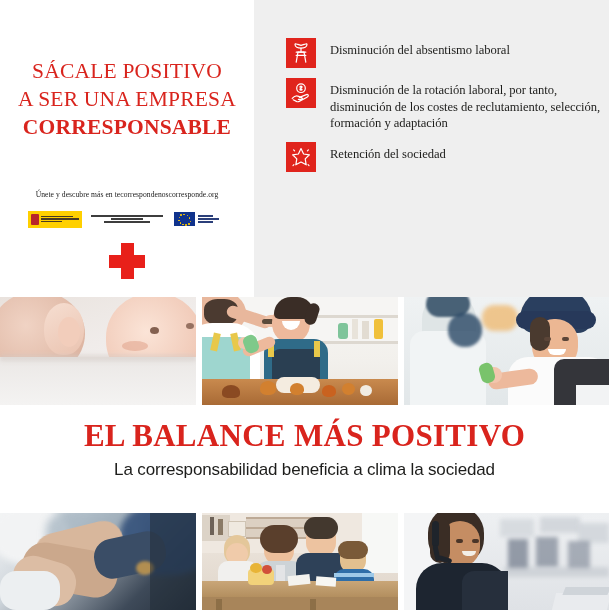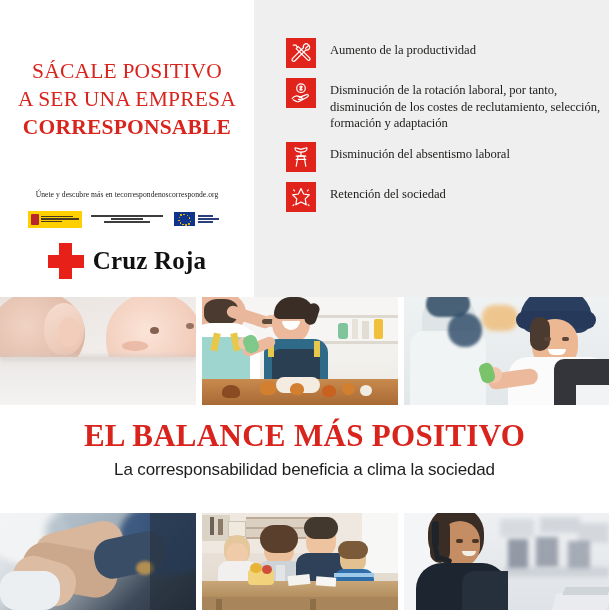--- a/index.html
+++ b/index.html
@@ -216,15 +216,6 @@
 
     <div class="benefits">
 
-      <div class="benefit">
-        <span class="bicon">
-          <svg width="22" height="22" viewBox="0 0 22 22" fill="none" stroke="#ffffff" stroke-width="1.25" stroke-linecap="round" stroke-linejoin="round">
-            <path d="M3.2 3.0 L6.0 3.0 L7.4 5.4 L6.2 6.6 L17.4 17.6 C18.2 18.4 19.2 18.4 19.7 17.9 C20.2 17.4 20.2 16.4 19.4 15.6 L8.3 4.6"></path>
-            <path d="M18.8 3.2 L15.6 6.4 M18.8 3.2 C19.9 4.3 19.9 6.1 18.8 7.2 C18.0 8.0 16.9 8.2 15.9 7.9 L5.0 18.8 C4.3 19.5 3.2 19.5 2.6 18.8 C1.9 18.2 1.9 17.1 2.6 16.4 L13.5 5.5 C13.2 4.5 13.4 3.4 14.2 2.6 C15.3 1.5 17.1 1.5 18.2 2.6"></path>
-          </svg>
-        </span>
-        <span class="btext">Aumento de la productividad</span>
-      </div>
 
       <div class="benefit">
         <span class="bicon">

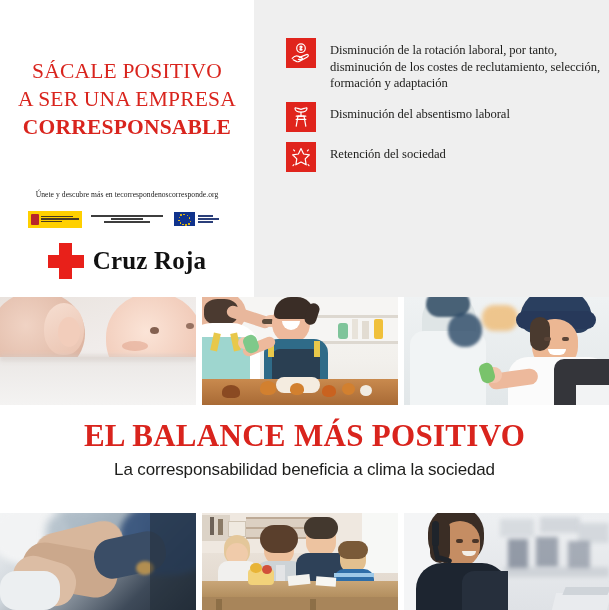--- a/index.html
+++ b/index.html
@@ -220,18 +220,6 @@
       <div class="benefit">
         <span class="bicon">
           <svg width="22" height="22" viewBox="0 0 22 22" fill="none" stroke="#ffffff" stroke-width="1.2" stroke-linecap="round" stroke-linejoin="round">
-            <circle cx="11" cy="6.2" r="4.3"></circle>
-            <path d="M11 4.2 L11 8.2 M9.9 5.1 C9.9 4.5 10.4 4.2 11 4.2 C11.6 4.2 12.1 4.5 12.1 5.1 C12.1 6.2 9.9 6.2 9.9 7.3 C9.9 7.9 10.4 8.2 11 8.2 C11.6 8.2 12.1 7.9 12.1 7.3"></path>
-            <path d="M2.2 16.4 C4.4 14.0 6.4 13.4 8.6 14.4 L11.9 15.9 C12.7 16.3 12.5 17.4 11.6 17.4 L8.4 17.4"></path>
-            <path d="M9.4 15.4 L16.4 12.6 C17.6 12.1 18.6 13.0 18.2 14.0 C18.0 14.5 17.6 14.9 17.0 15.2 L9.2 19.4 C8.2 19.9 7.3 19.9 6.4 19.4 L3.2 17.8"></path>
-          </svg>
-        </span>
-        <span class="btext">Disminución de la rotación laboral, por tanto, disminución de los costes de reclutamiento, selección, formación y adaptación</span>
-      </div>
-
-      <div class="benefit">
-        <span class="bicon">
-          <svg width="22" height="22" viewBox="0 0 22 22" fill="none" stroke="#ffffff" stroke-width="1.2" stroke-linecap="round" stroke-linejoin="round">
             <path d="M5.0 2.6 C5.0 1.9 5.6 1.6 6.3 1.9 L11 3.4 L15.7 1.9 C16.4 1.6 17.0 1.9 17.0 2.6 C17.0 4.6 14.3 6.2 11 6.2 C7.7 6.2 5.0 4.6 5.0 2.6 Z"></path>
             <path d="M11 6.2 L11 10.2"></path>
             <path d="M6.2 10.2 L15.8 10.2"></path>
@@ -241,6 +229,18 @@
           </svg>
         </span>
         <span class="btext">Disminución del absentismo laboral</span>
+      </div>
+
+      <div class="benefit">
+        <span class="bicon">
+          <svg width="22" height="22" viewBox="0 0 22 22" fill="none" stroke="#ffffff" stroke-width="1.2" stroke-linecap="round" stroke-linejoin="round">
+            <circle cx="11" cy="6.2" r="4.3"></circle>
+            <path d="M11 4.2 L11 8.2 M9.9 5.1 C9.9 4.5 10.4 4.2 11 4.2 C11.6 4.2 12.1 4.5 12.1 5.1 C12.1 6.2 9.9 6.2 9.9 7.3 C9.9 7.9 10.4 8.2 11 8.2 C11.6 8.2 12.1 7.9 12.1 7.3"></path>
+            <path d="M2.2 16.4 C4.4 14.0 6.4 13.4 8.6 14.4 L11.9 15.9 C12.7 16.3 12.5 17.4 11.6 17.4 L8.4 17.4"></path>
+            <path d="M9.4 15.4 L16.4 12.6 C17.6 12.1 18.6 13.0 18.2 14.0 C18.0 14.5 17.6 14.9 17.0 15.2 L9.2 19.4 C8.2 19.9 7.3 19.9 6.4 19.4 L3.2 17.8"></path>
+          </svg>
+        </span>
+        <span class="btext">Disminución de la rotación laboral, por tanto, disminución de los costes de reclutamiento, selección, formación y adaptación</span>
       </div>
 
 

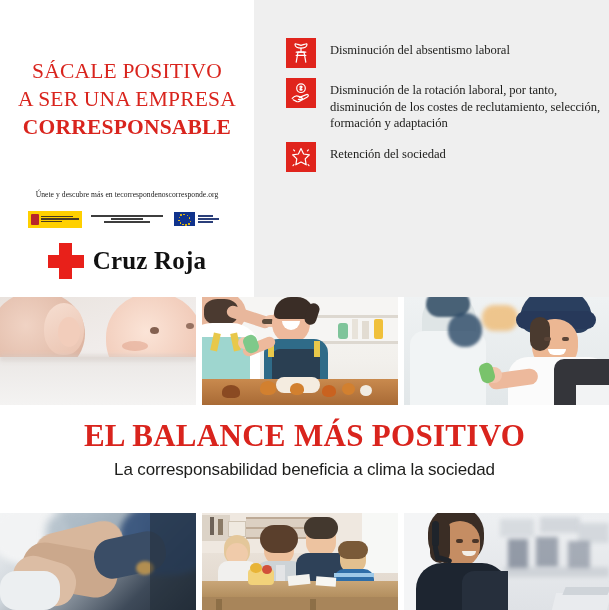--- a/index.html
+++ b/index.html
@@ -211,7 +211,6 @@
         <i class="h"></i>
           <i class="v"></i>
       </span>
-      <span class="cr-text">Cruz Roja</span>
     </div>
 
     <div class="benefits">

